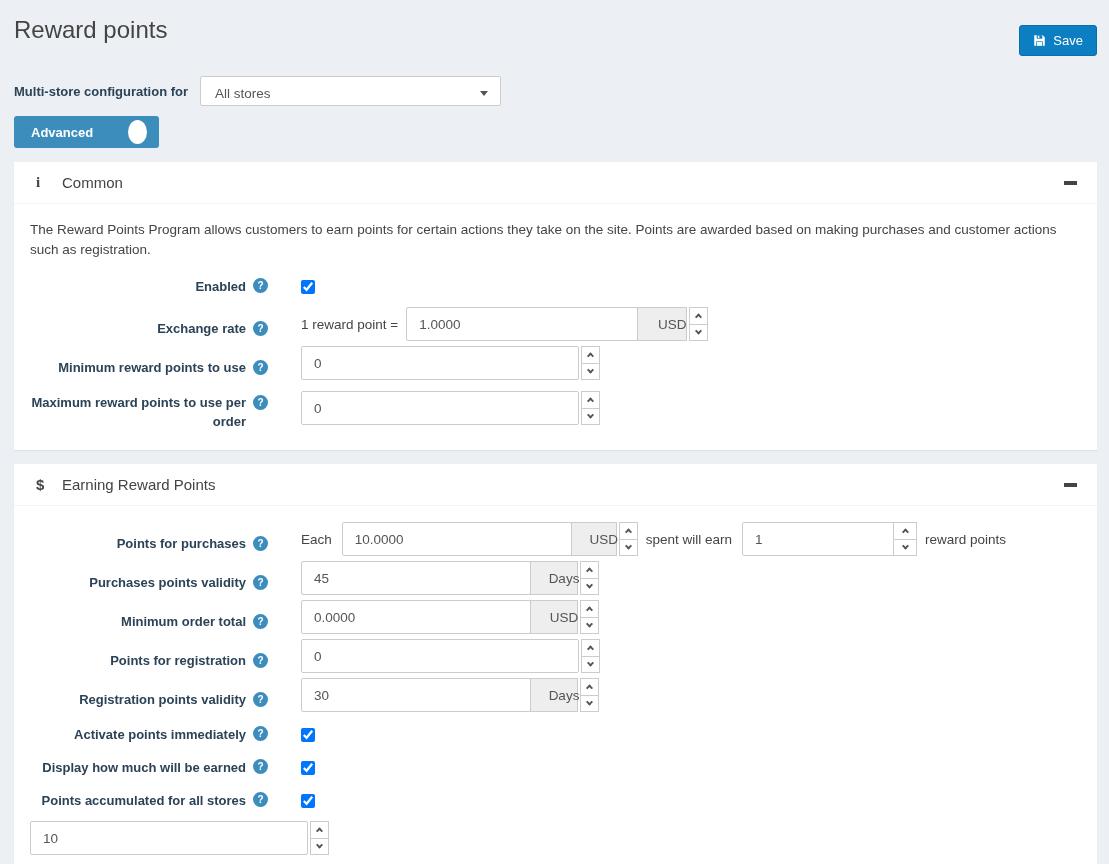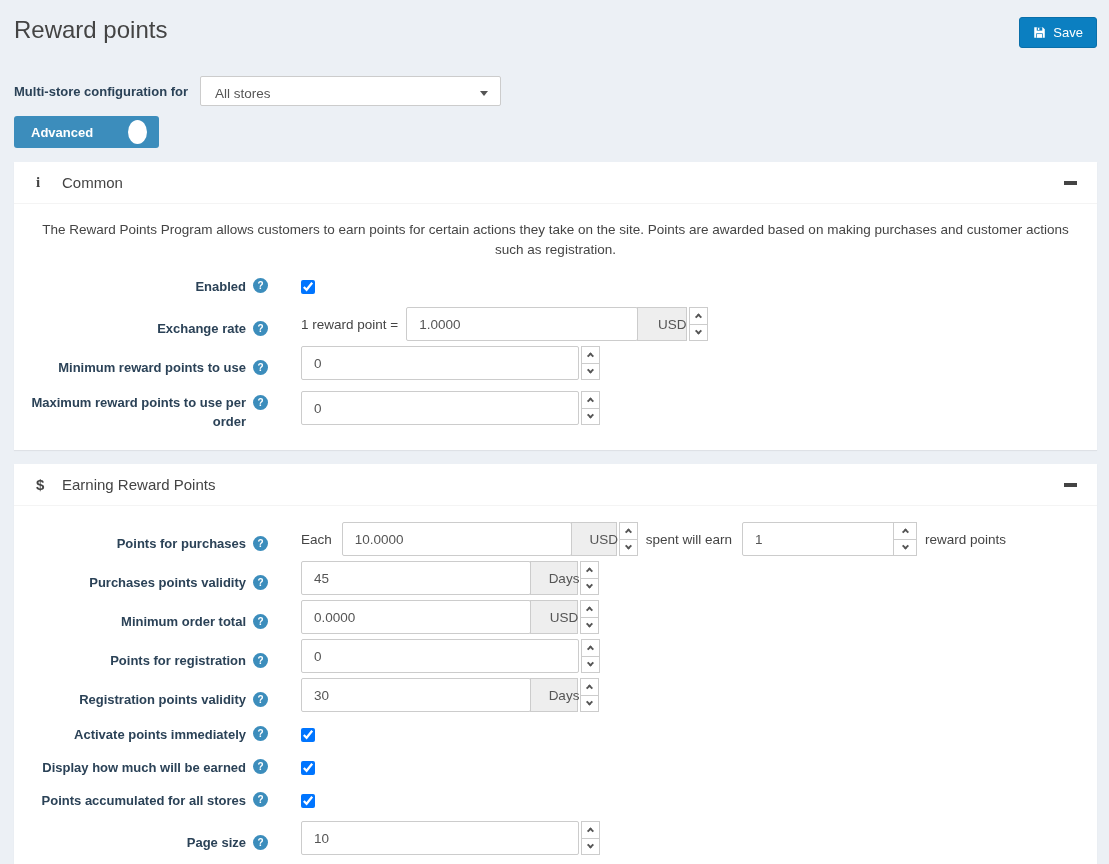--- a/index.html
+++ b/index.html
@@ -16,7 +16,7 @@
   .page-header { position: relative; height: 44px; margin-bottom: 18px; }
   .page-title { font-size: 24px; font-weight: 400; color: #444; line-height: 32px; }
   .save-btn {
-    position: absolute; right: 0; top: 3px;
+    position: absolute; right: 0; top: 11px;
     height: 31px; padding: 0 13px;
     background: #0b7fc1; border: 1px solid #0a6fa9; border-radius: 3px;
     color: #fff; font-size: 13px; font-family: "Liberation Sans", sans-serif;

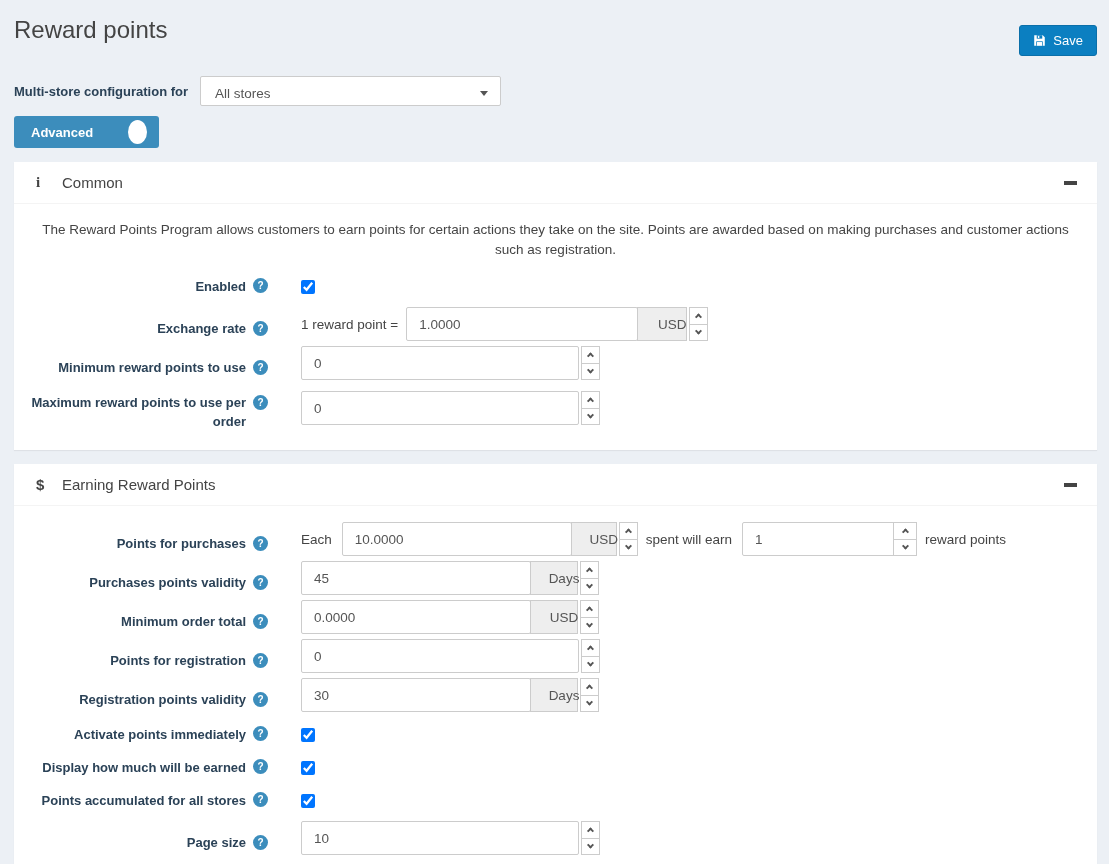--- a/index.html
+++ b/index.html
@@ -64,7 +64,7 @@
   }
   .minus-bar { width: 13px; height: 4px; background: #444; display: block; }
   .panel-body { padding: 16px 16px 14px 16px; }
-  .panel-desc { font-size: 13.5px; color: #444; line-height: 20px; margin-bottom: 14px; text-align: center; }
+  .panel-desc { font-size: 13.5px; color: #444; line-height: 20px; margin-bottom: 14px; }
 
   
   .form-row { display: flex; align-items: center; margin-bottom: 5px; }

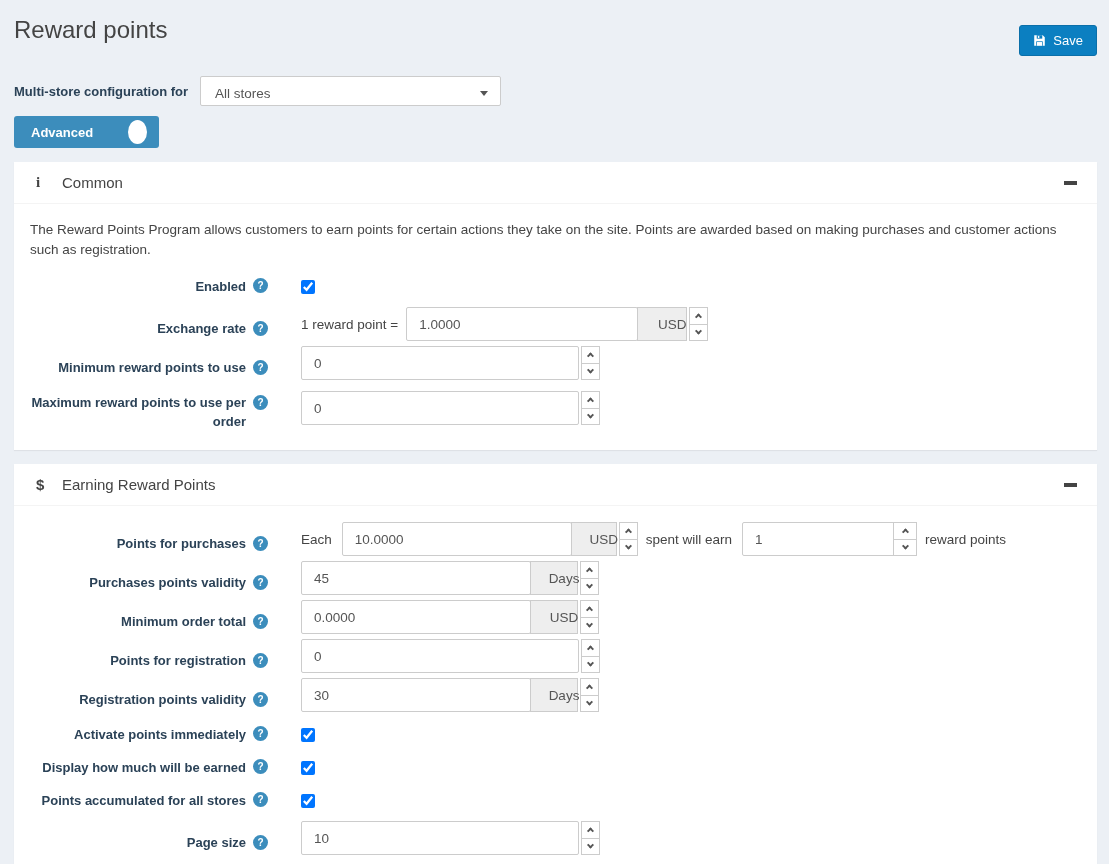--- a/index.html
+++ b/index.html
@@ -378,10 +378,6 @@
       </div>
 
       <div class="form-row">
-        <div class="lbl">
-          <span class="lbl-text">Page size</span>
-          <span class="help-icon"></span>
-        </div>
         <div class="field">
           <input class="txt w278" value="10" style="">
           <span class="spinner">

